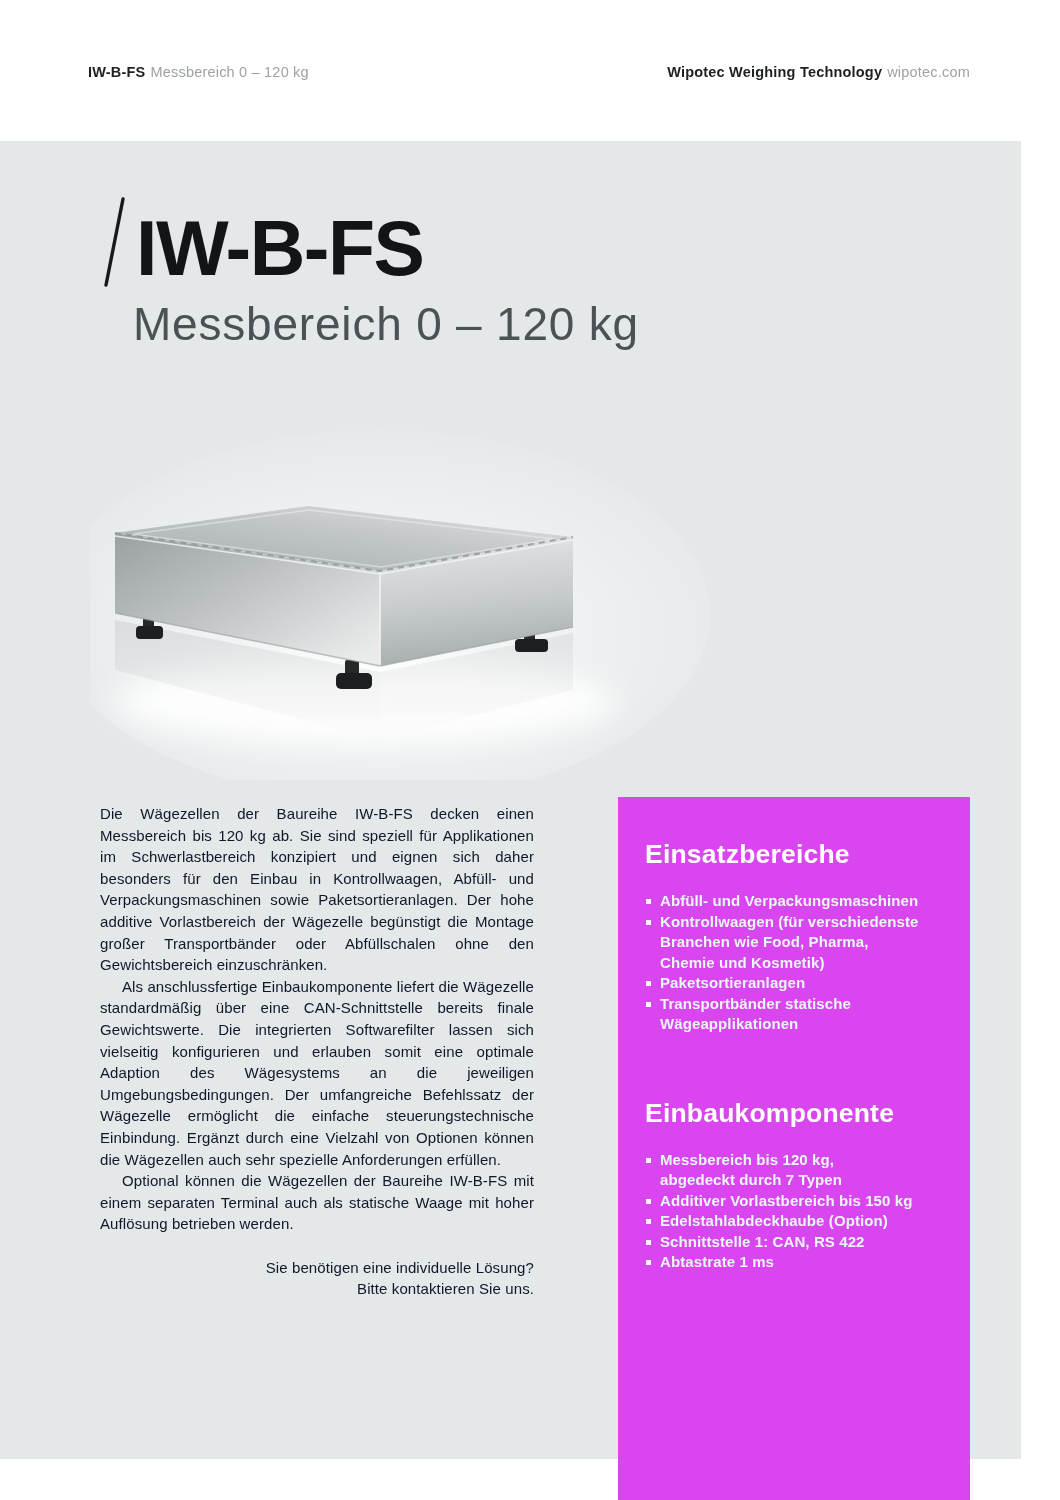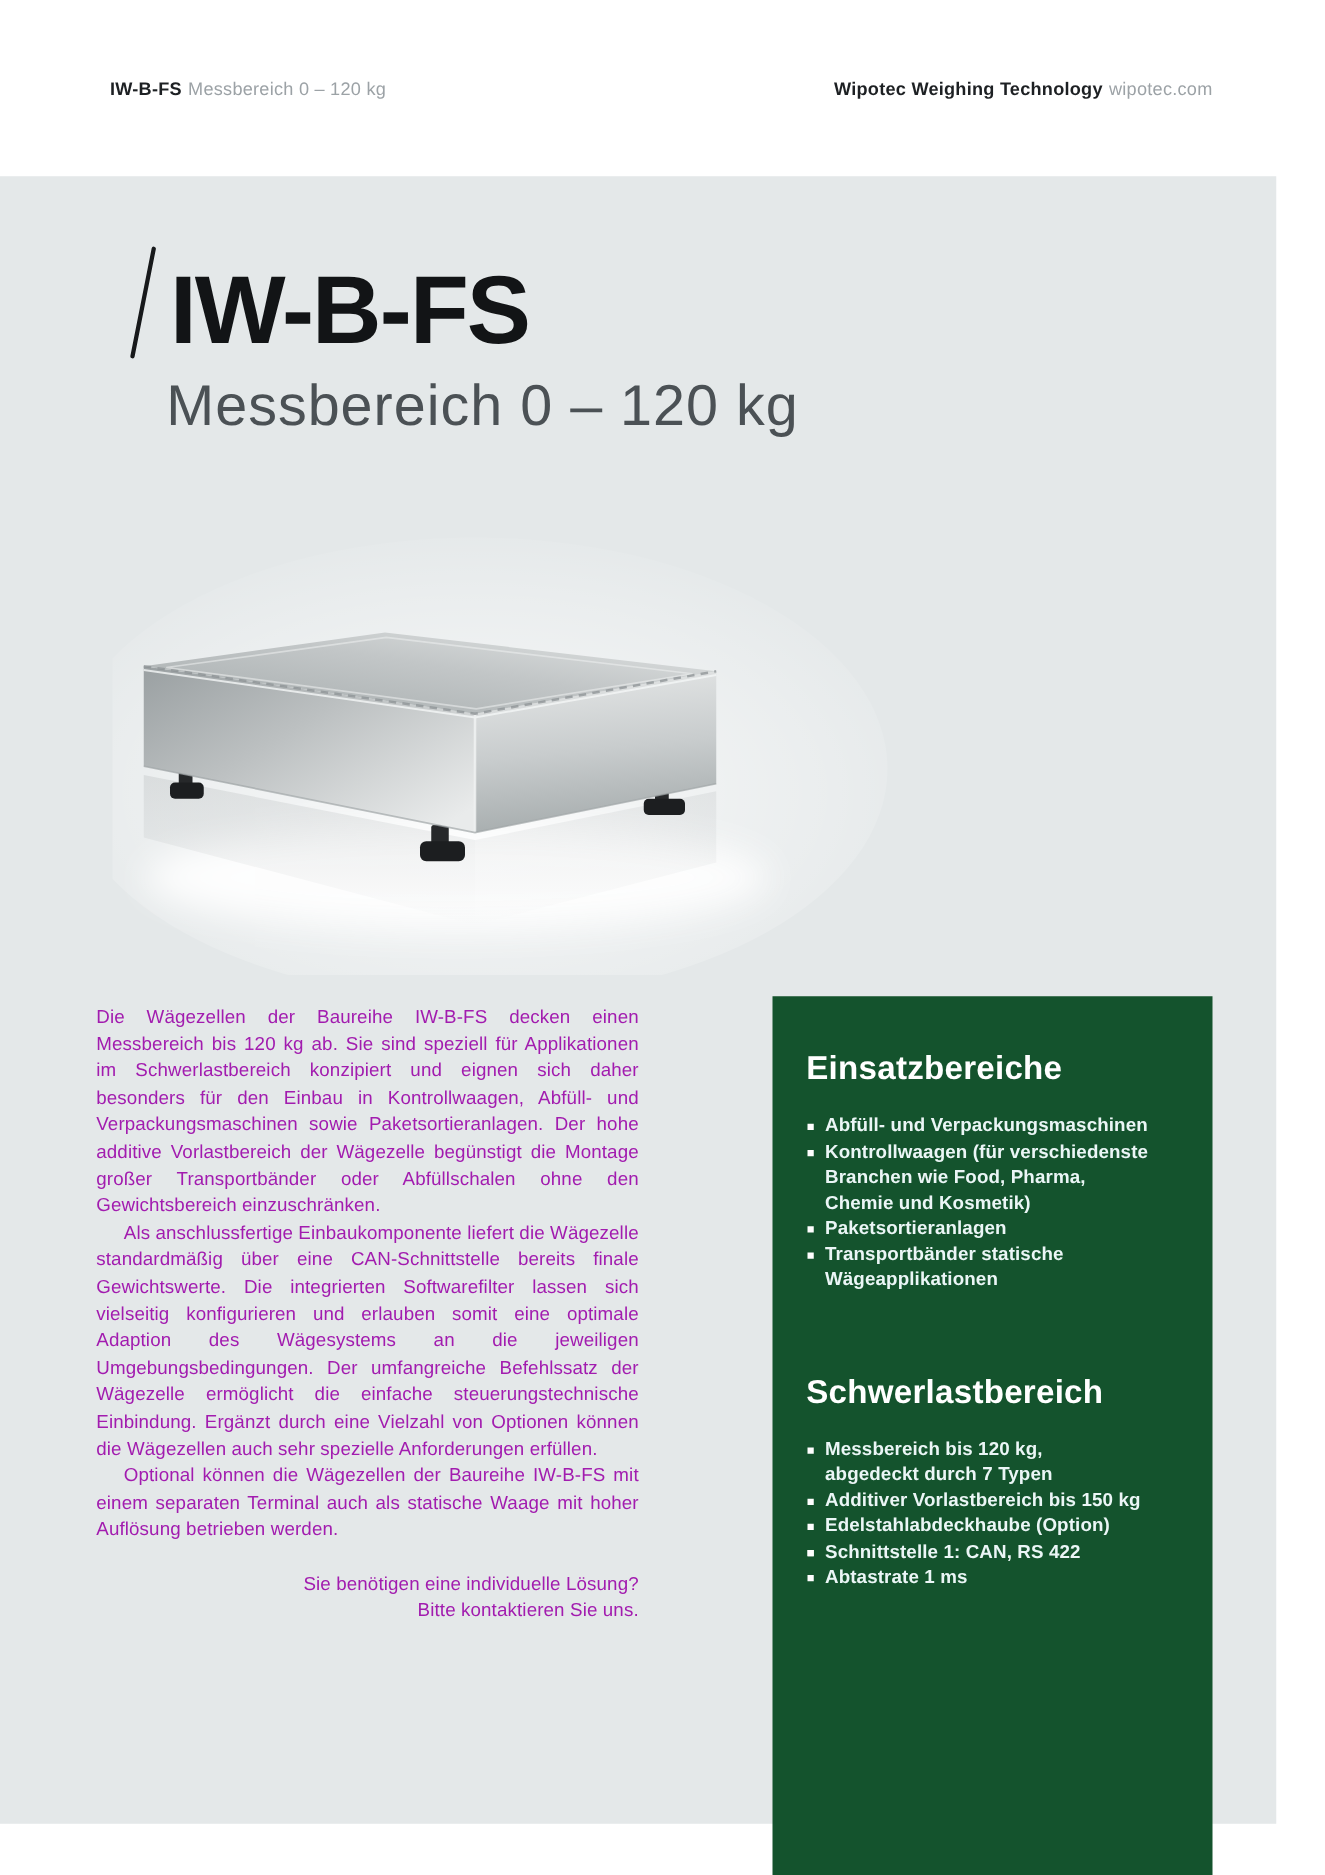--- a/index.html
+++ b/index.html
@@ -37,8 +37,8 @@
   .product { position:absolute; left:90px; top:420px; width:640px; height:360px; }
   
   .copy {
-    position:absolute; left:77px; top:803px; width:434px;
-    font-size:15px; line-height:21.6px; color:#a21caf;
+    position:absolute; left:100px; top:803px; width:434px;
+    font-size:15px; line-height:21.6px; color:#0f172a;
     text-align:justify; letter-spacing:.1px;
   }
   .copy p { margin:0; }

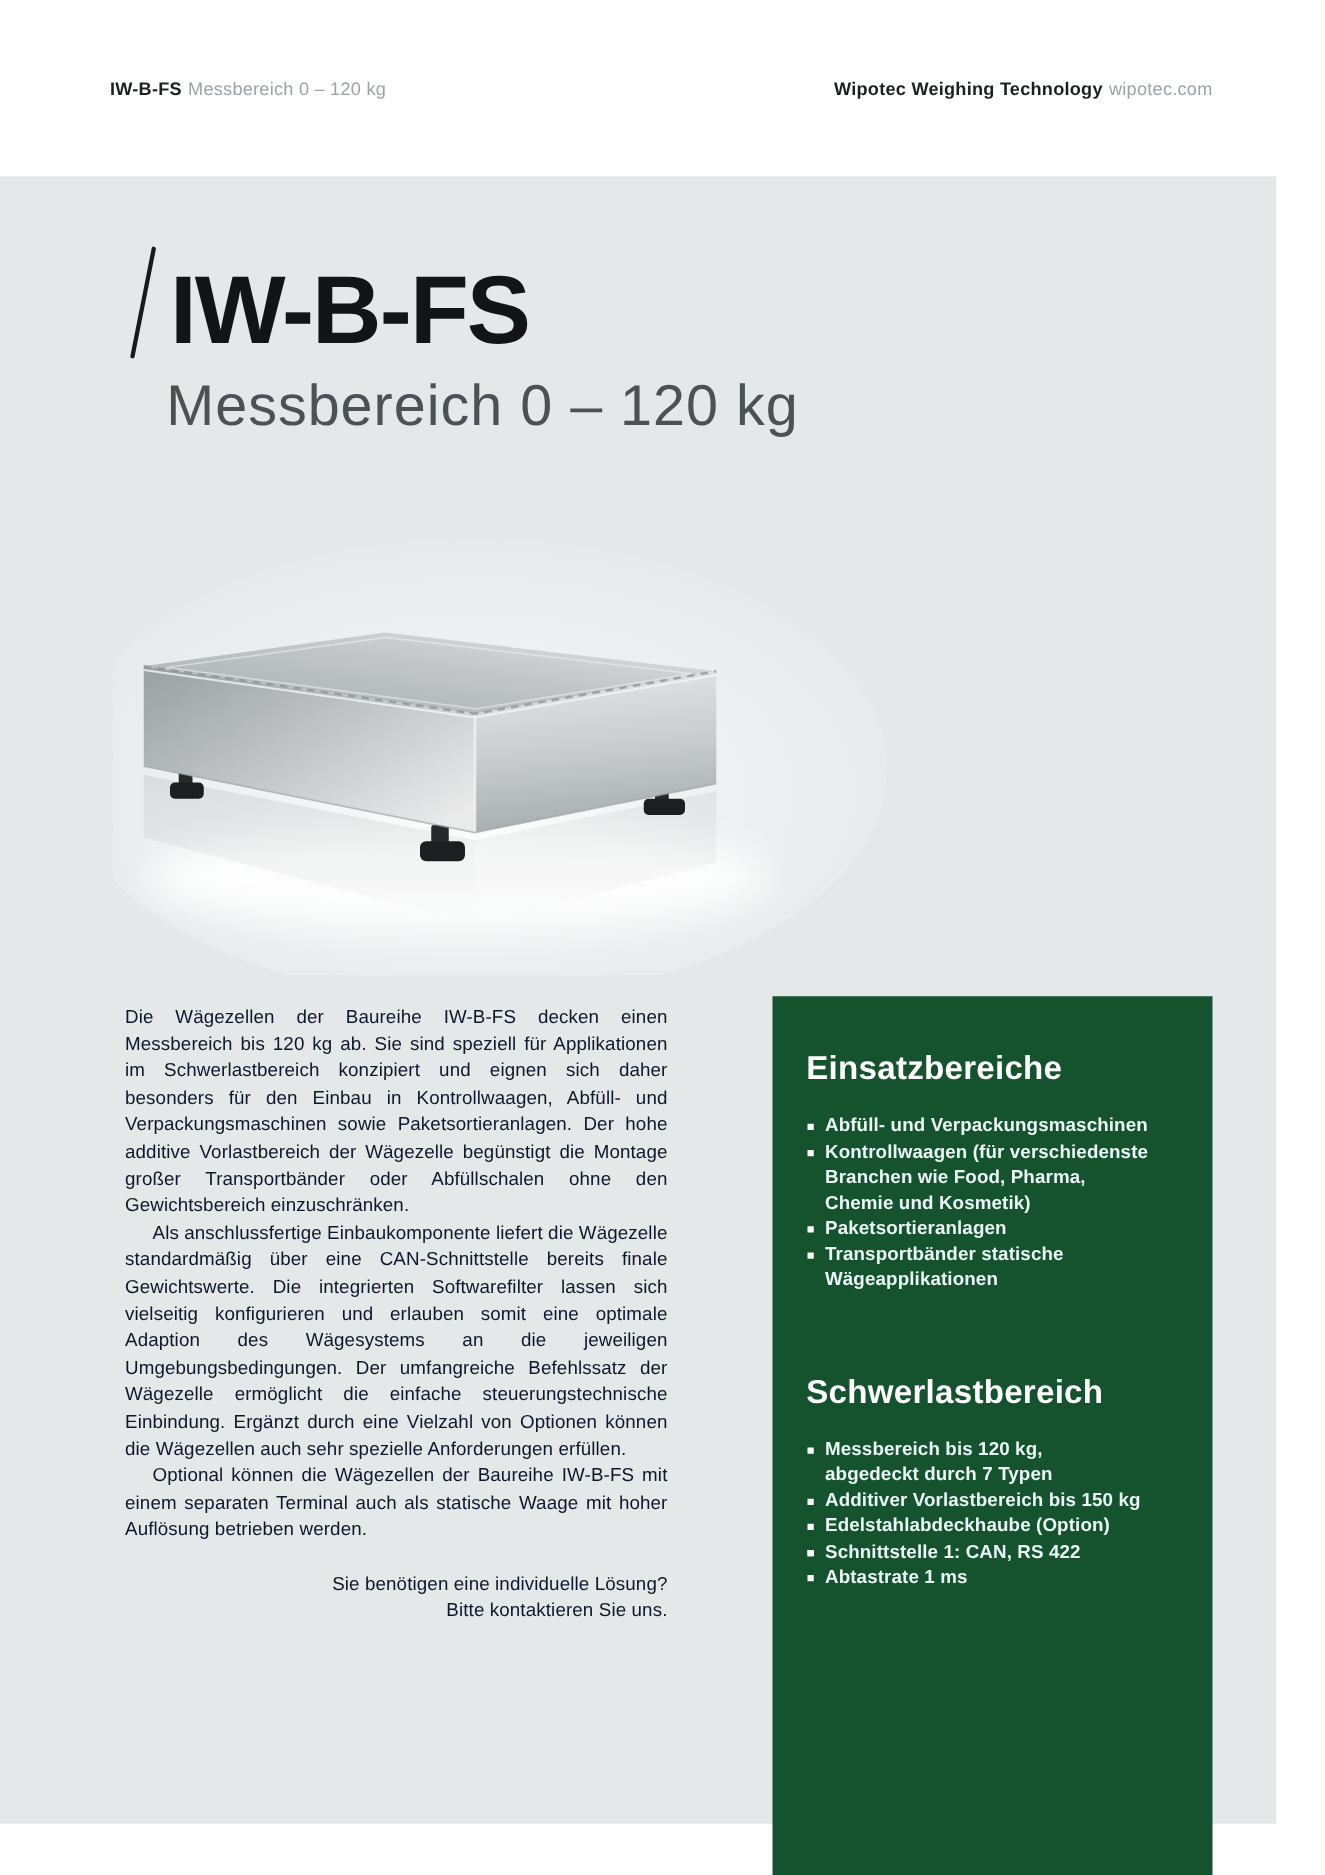--- a/index.html
+++ b/index.html
@@ -48,7 +48,7 @@
   
   .panel {
     position:absolute; left:618px; top:797px; width:352px; height:703px;
-    background:#14532d; color:#ffffff; padding:43px 24px 0 27px;
+    background:#d946ef; color:#ffffff; padding:43px 24px 0 27px;
   }
   .panel h2 {
     margin:0; font-size:26.5px; line-height:28px; font-weight:bold;

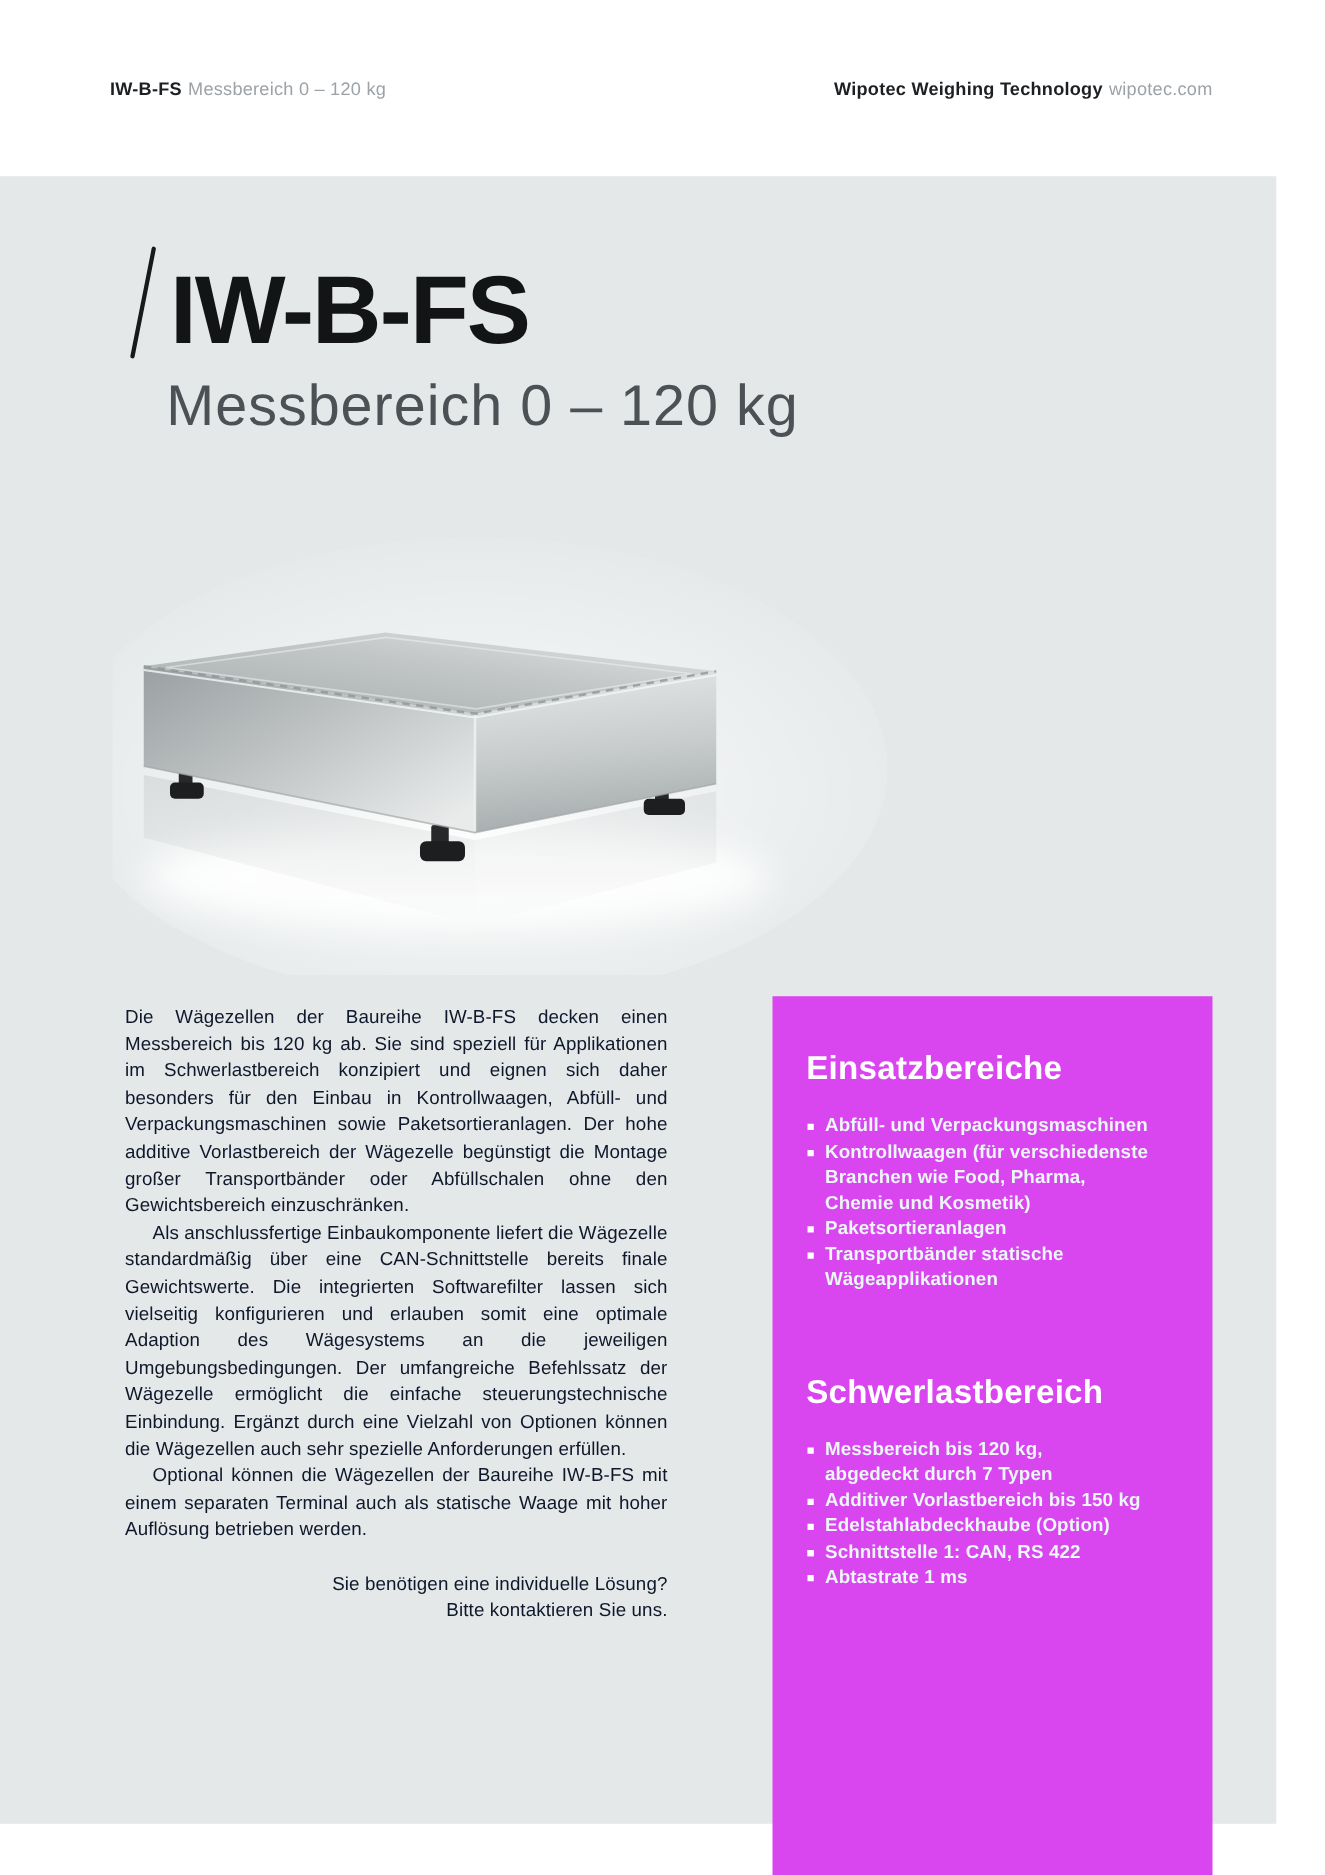--- a/index.html
+++ b/index.html
@@ -174,7 +174,7 @@
       </ul>
     </section>
     <section class="sec2">
-      <h2>Schwerlastbereich</h2>
+      <h2>Einbaukomponente</h2>
       <ul>
         <li><span class="sq"></span><span class="txt">Messbereich bis 120 kg,
 abgedeckt durch 7 Typen</span></li>

